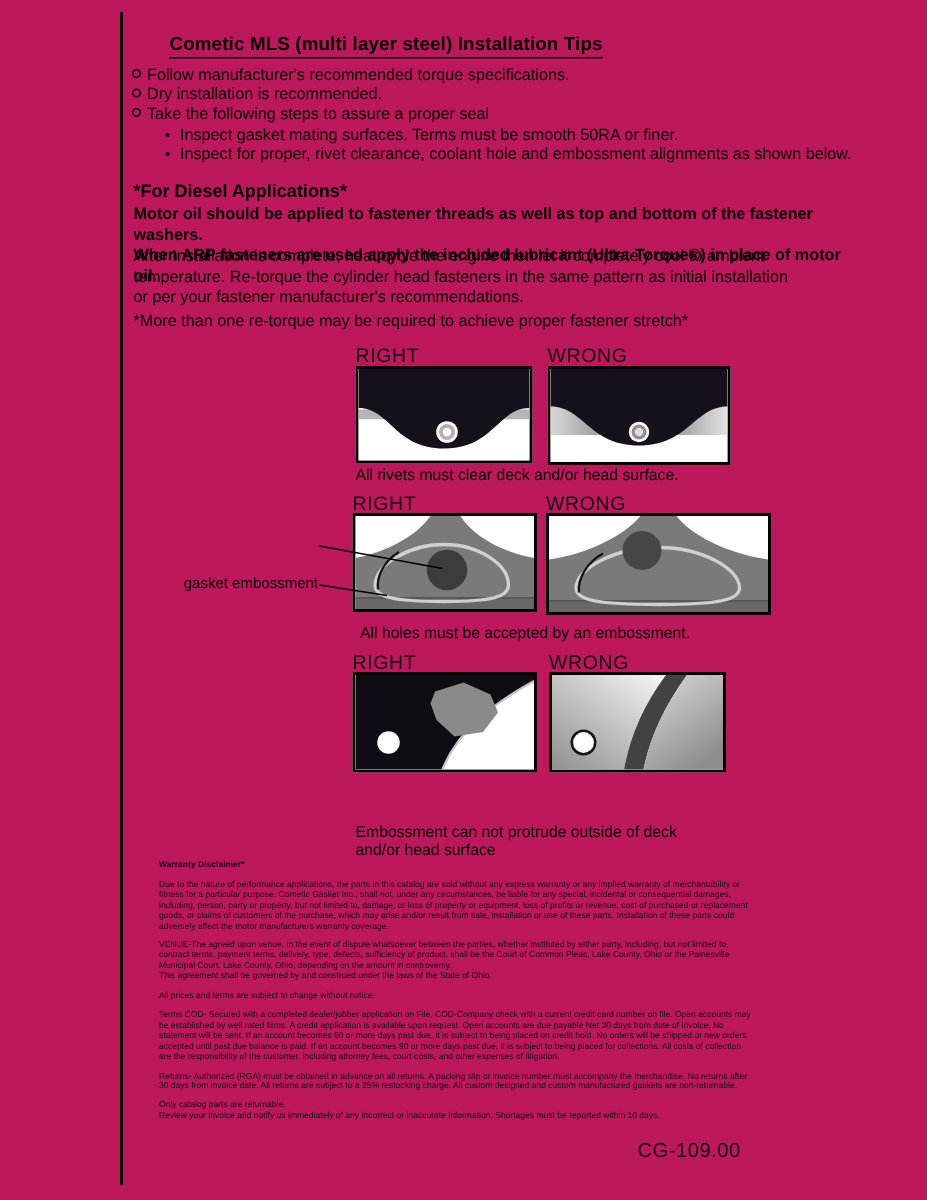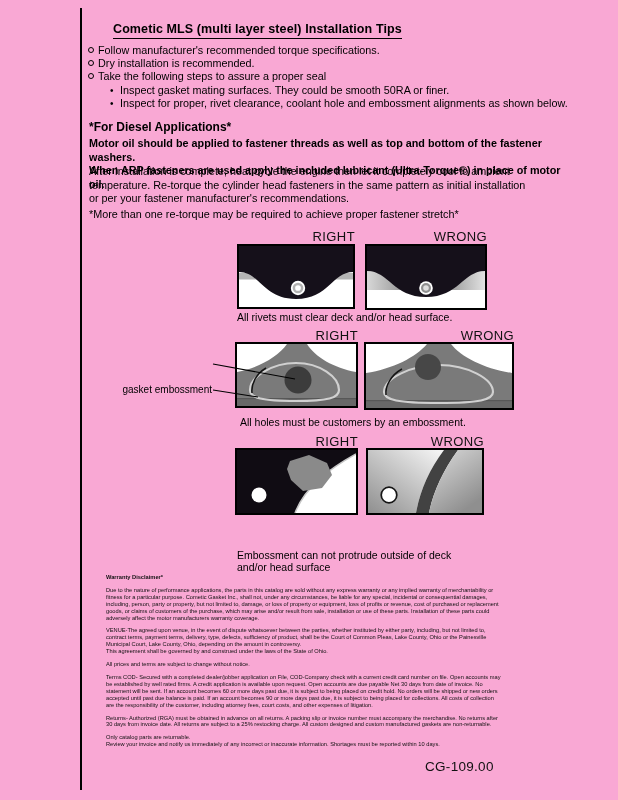--- a/index.html
+++ b/index.html
@@ -3,7 +3,7 @@
 <meta charset="utf-8">
 <style>
   html,body{margin:0;padding:0;background:#ffffff;}
-  .page{position:relative;width:618px;height:800px;background:#f9a8d4;overflow:hidden;
+  .page{position:relative;width:618px;height:800px;background:#be185d;overflow:hidden;
         font-family:"Liberation Sans",sans-serif;color:#000;-webkit-font-smoothing:antialiased;}
   .edge-rule{position:absolute;left:80px;top:8px;width:1.5px;height:782px;background:#000;}
   .title{position:absolute;left:113px;top:22px;font-size:12.5px;font-weight:bold;

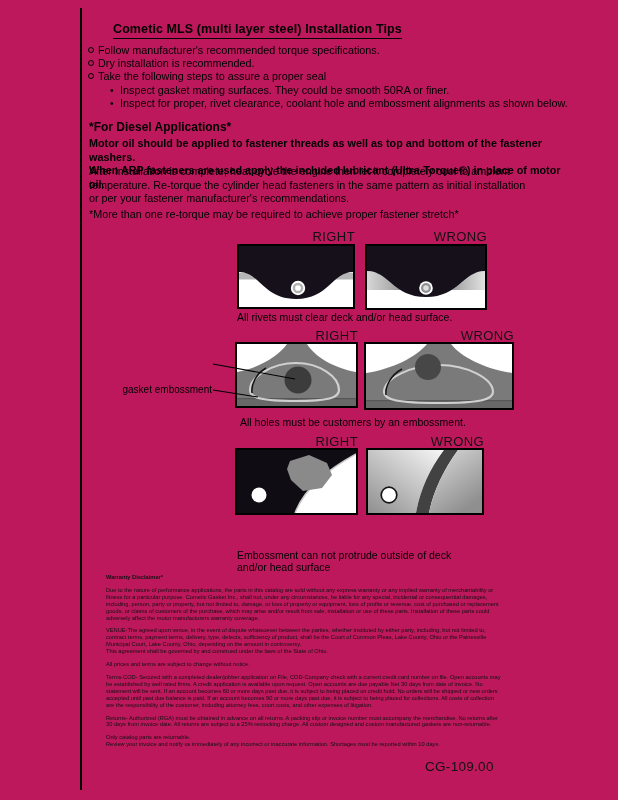--- a/index.html
+++ b/index.html
@@ -55,7 +55,7 @@
     </div>
     <div class="brow sub">
       <span class="mk mk-dot">•</span>
-      <span>Inspect gasket mating surfaces.  They could be smooth 50RA or finer.</span>
+      <span>Inspect gasket mating surfaces.  Terms must be smooth 50RA or finer.</span>
     </div>
     <div class="brow sub">
       <span class="mk mk-dot">•</span>

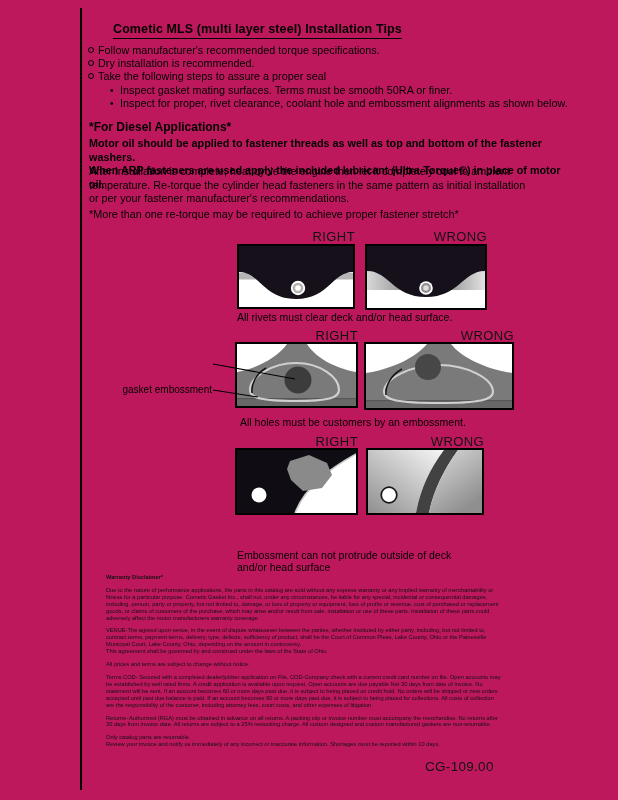--- a/index.html
+++ b/index.html
@@ -18,7 +18,7 @@
   .heading{position:absolute;left:89px;top:120px;font-size:12px;font-weight:bold;}
   .para{position:absolute;left:89px;width:475px;font-size:10.8px;line-height:13.5px;white-space:pre-line;}
   .p1{top:137px;font-weight:bold;} .p2{top:165px;} .p3{top:208px;}
-  .figlabel{position:absolute;font-size:13px;font-weight:500;letter-spacing:.4px;color:#111;text-align:right;}
+  .figlabel{position:absolute;font-size:13px;font-weight:500;letter-spacing:.4px;color:#111;text-align:left;}
   .figbox{position:absolute;border:2px solid #000;background:#fff;box-sizing:border-box;}
   .figbox svg{display:block;width:100%;height:100%;}
   .caption{position:absolute;font-size:10.5px;font-weight:500;line-height:11.5px;white-space:pre-line;}

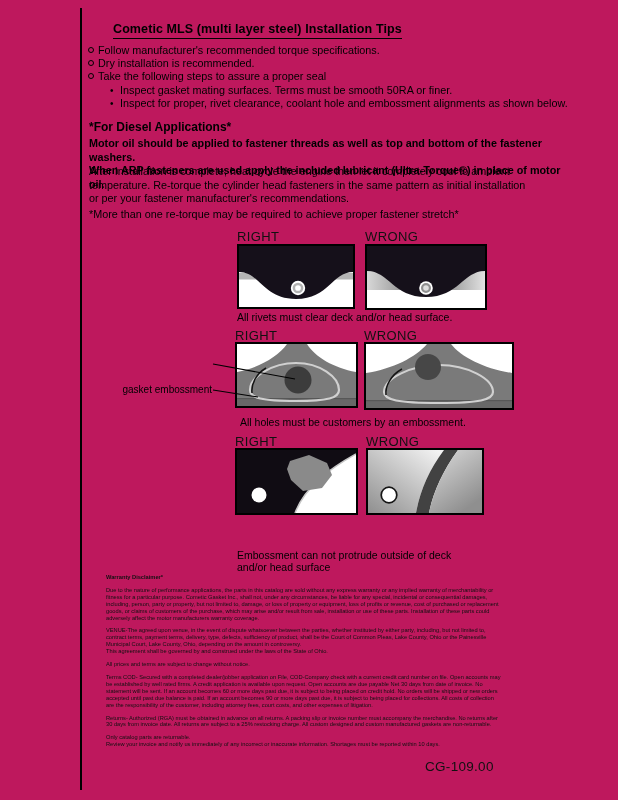--- a/index.html
+++ b/index.html
@@ -130,7 +130,7 @@
       <circle cx="62" cy="23" r="13" fill="#474747"></circle>
     </svg>
   </div>
-  <div class="caption" style="left:240px;top:417px;">All holes must be customers by an embossment.</div>
+  <div class="caption" style="left:240px;top:417px;">All holes must be accepted by an embossment.</div>
 
   <div class="ann ann2">gasket embossment</div>
   <svg class="leaders" viewBox="0 0 90 42">

